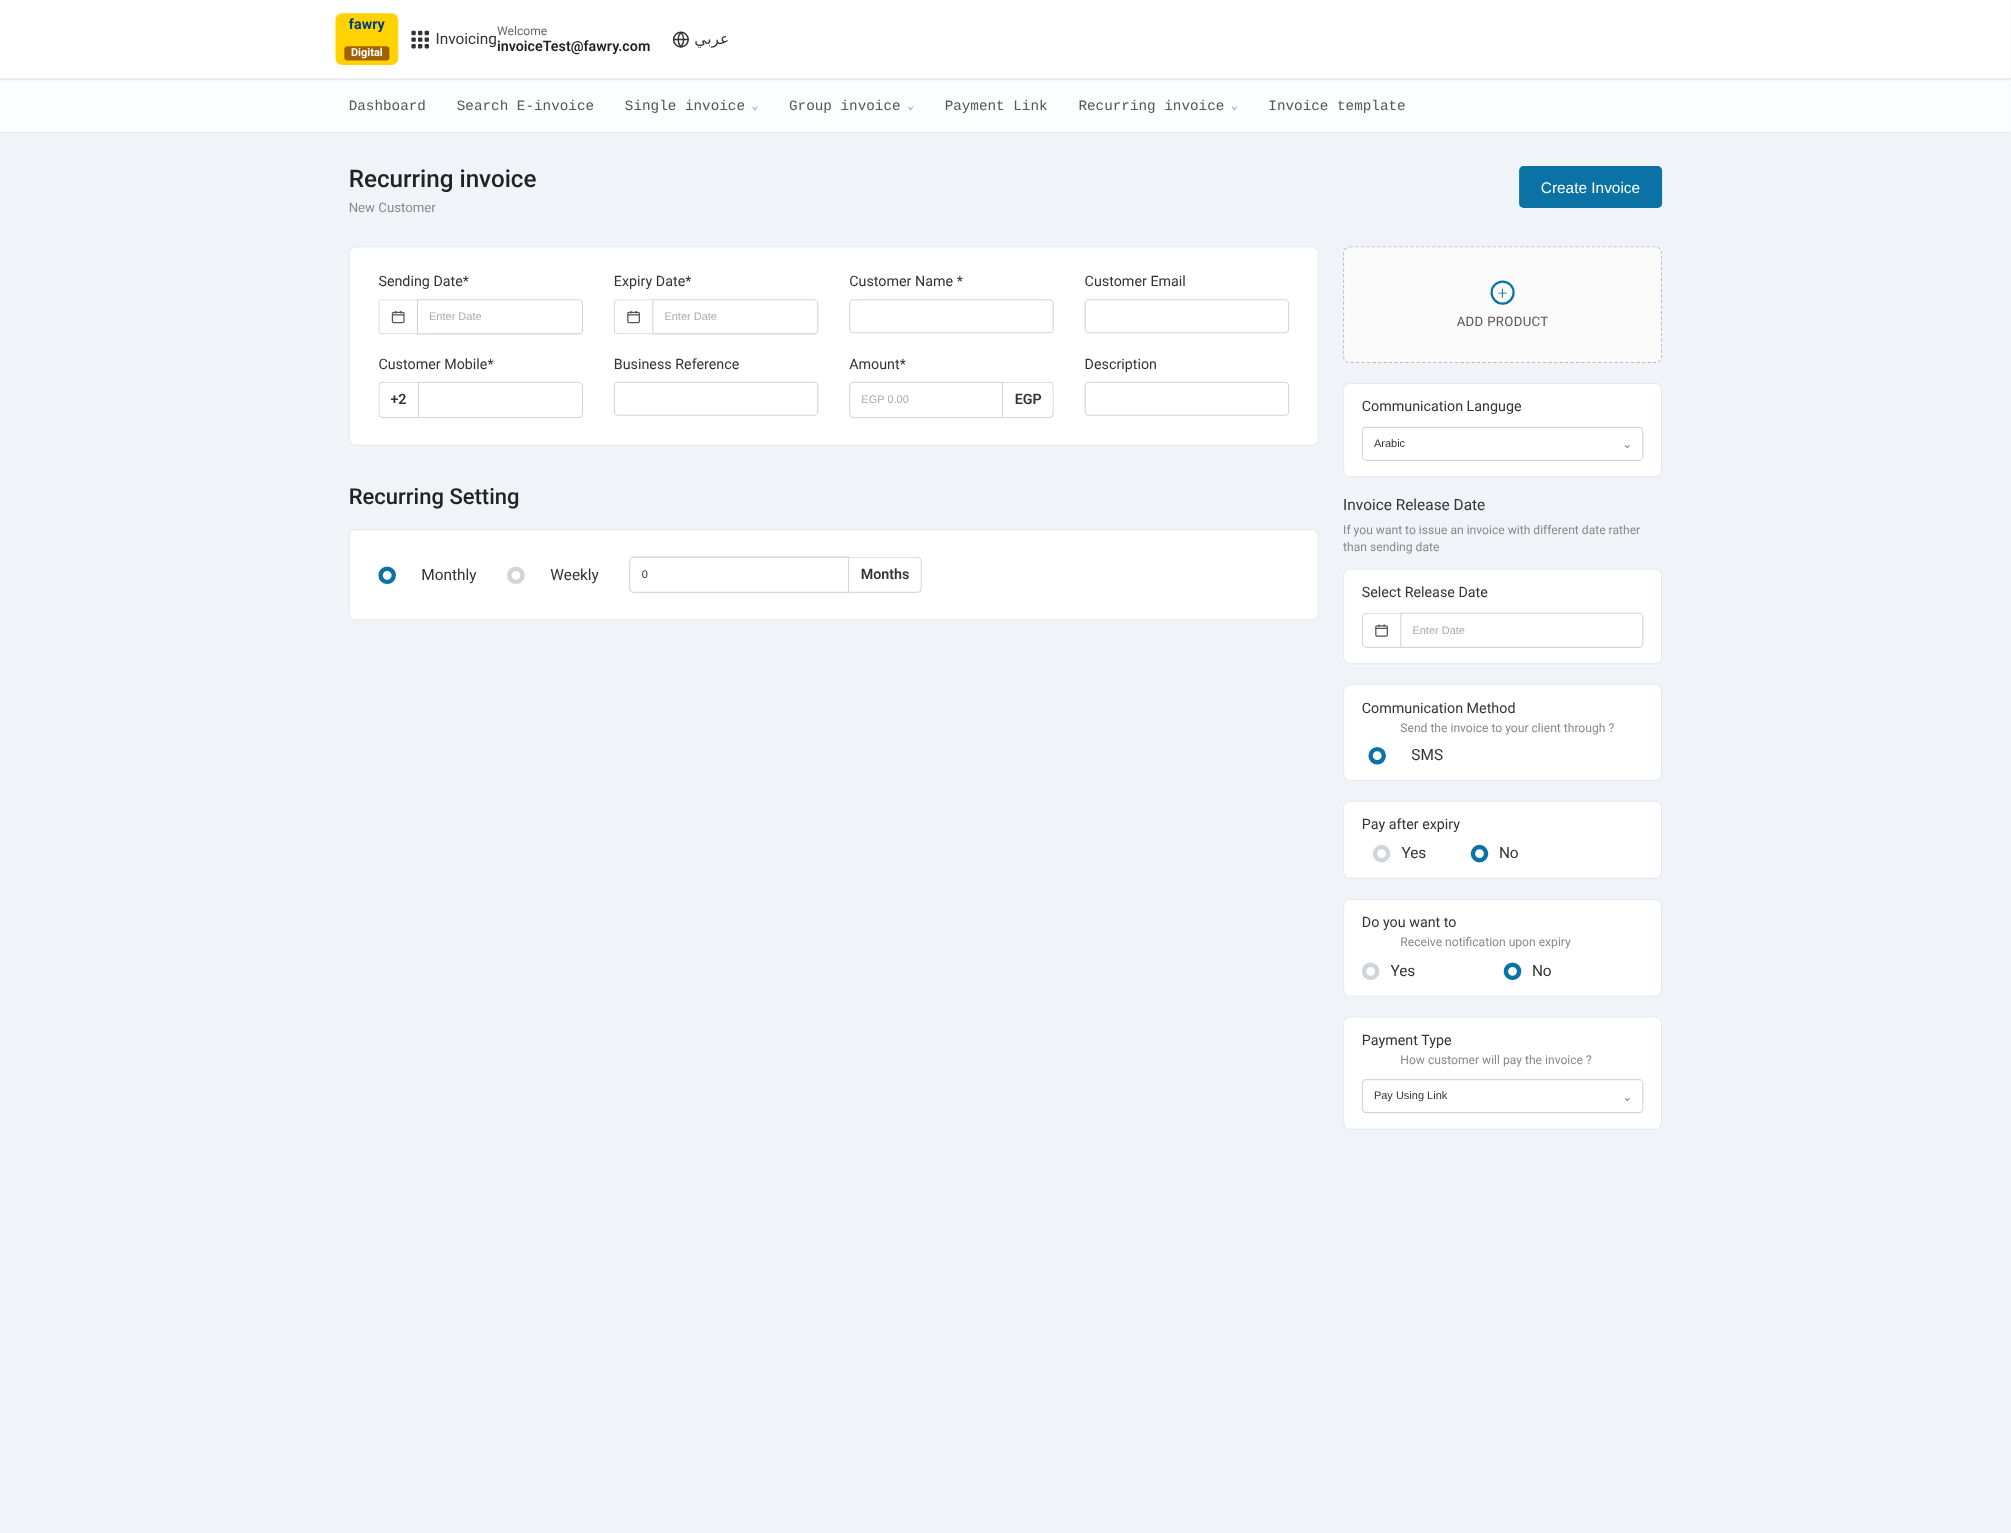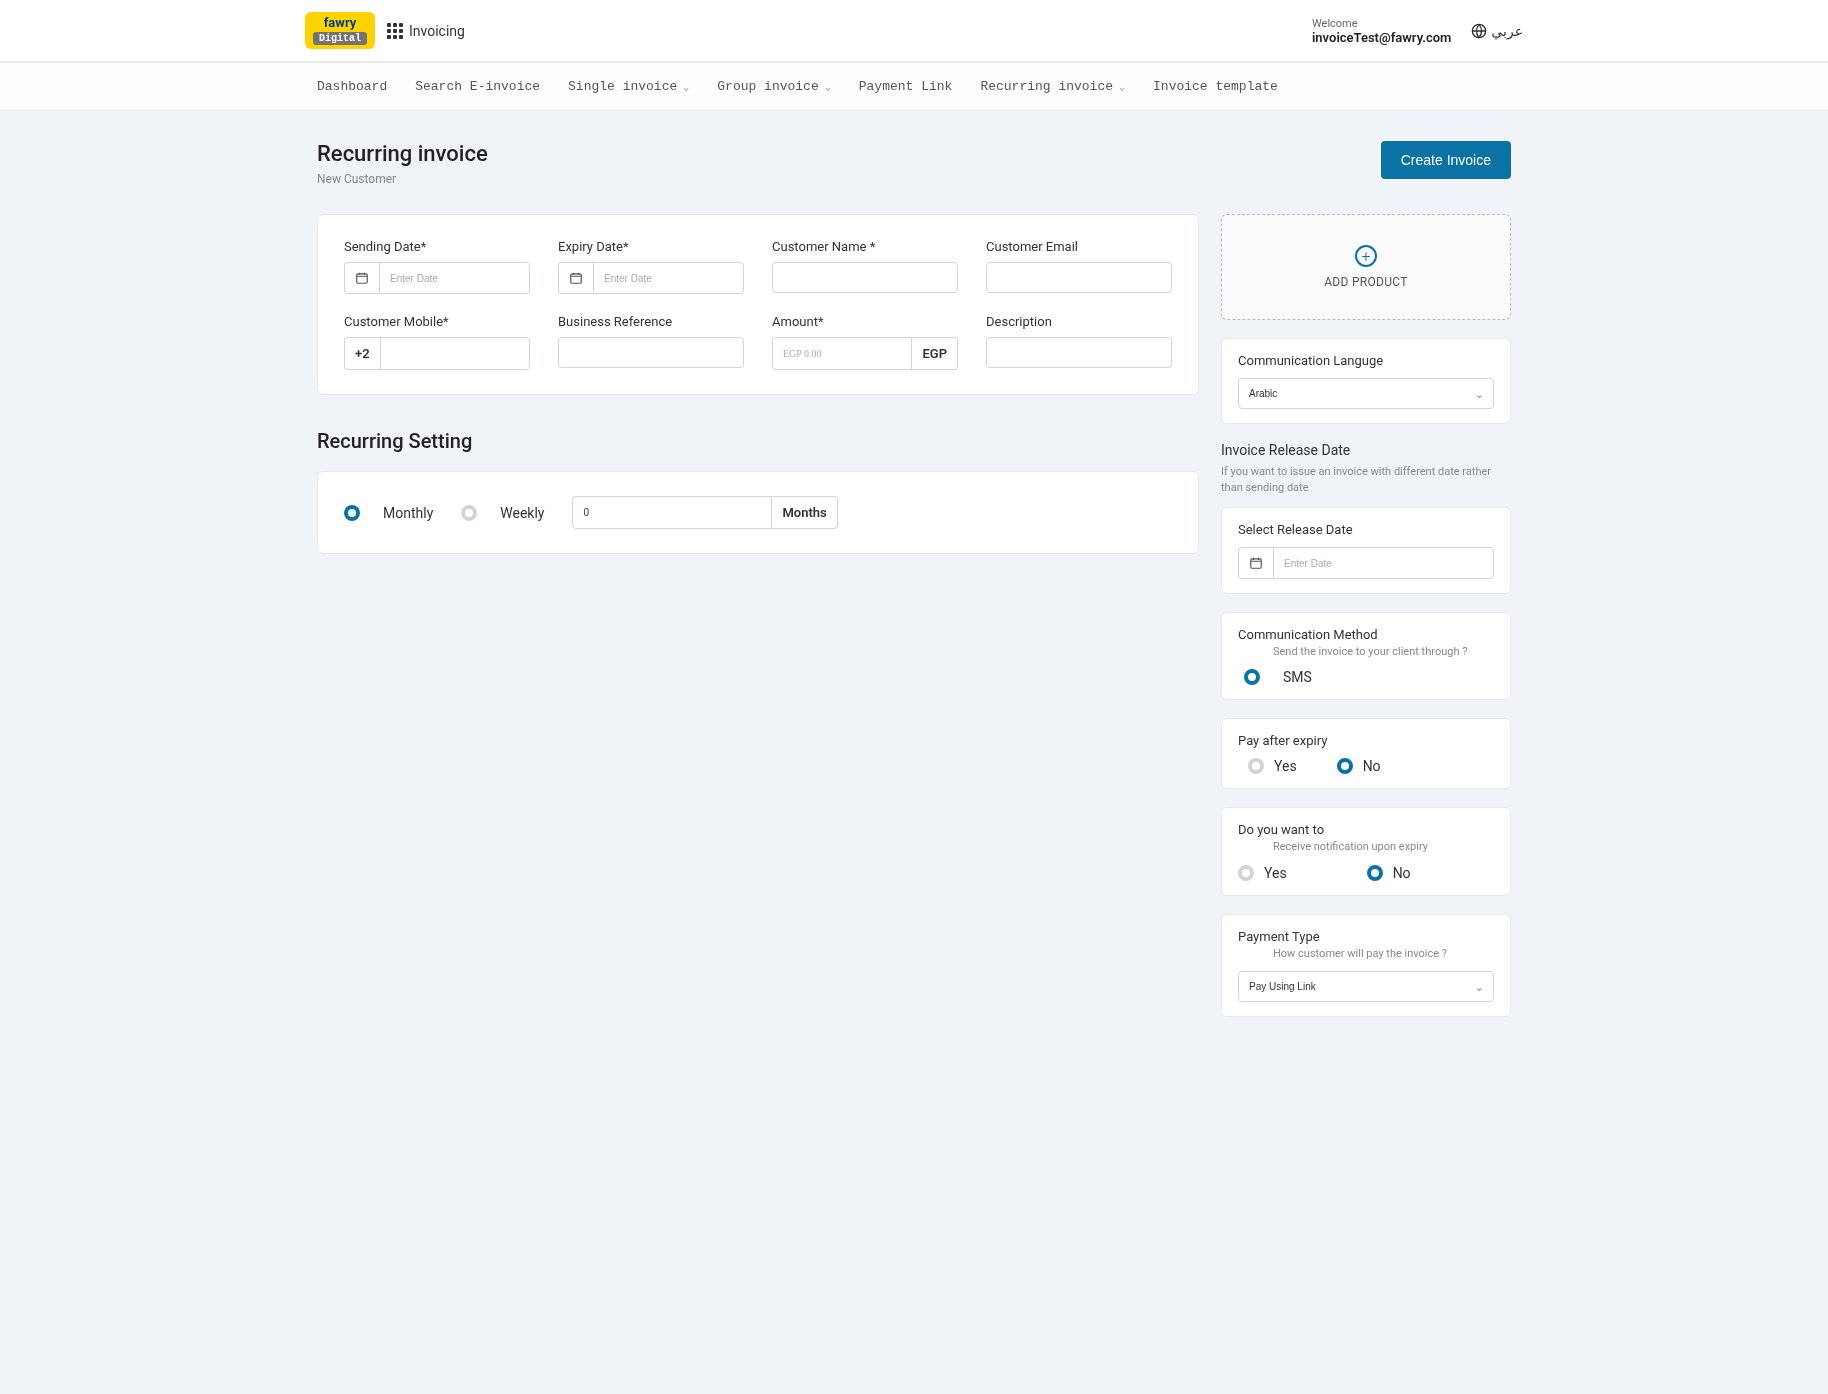--- a/index.html
+++ b/index.html
@@ -6,7 +6,7 @@
     body { font-family: -apple-system, BlinkMacSystemFont, "Segoe UI", Roboto, Arial, sans-serif; background: #f0f4f8; color: #333; font-size: 14px; }
     
     .header-top { background: #fff; padding: 12px 0; border-bottom: 1px solid #e8e8e8; }
-    .header-top-inner { max-width: 1250px; margin: 0 auto; display: flex; align-items: center; justify-content: space-between; padding: 0 16px; }
+    .header-top-inner { max-width: 1250px; margin: 0 auto; display: flex; align-items: center; justify-content: flex-start; padding: 0 16px; }
     .brand-area { display: flex; align-items: center; gap: 12px; }
     .logo { background: #ffd200; border-radius: 6px; padding: 4px 8px; display: flex; flex-direction: column; align-items: center; font-weight: bold; color: #003d7a; font-size: 13px; line-height: 1.1; }
     .logo-sub { background: #737373; color: #fff; font-size: 10px; padding: 1px 6px; border-radius: 3px; margin-top: 2px; font-family: Liberation Mono, monospace; }

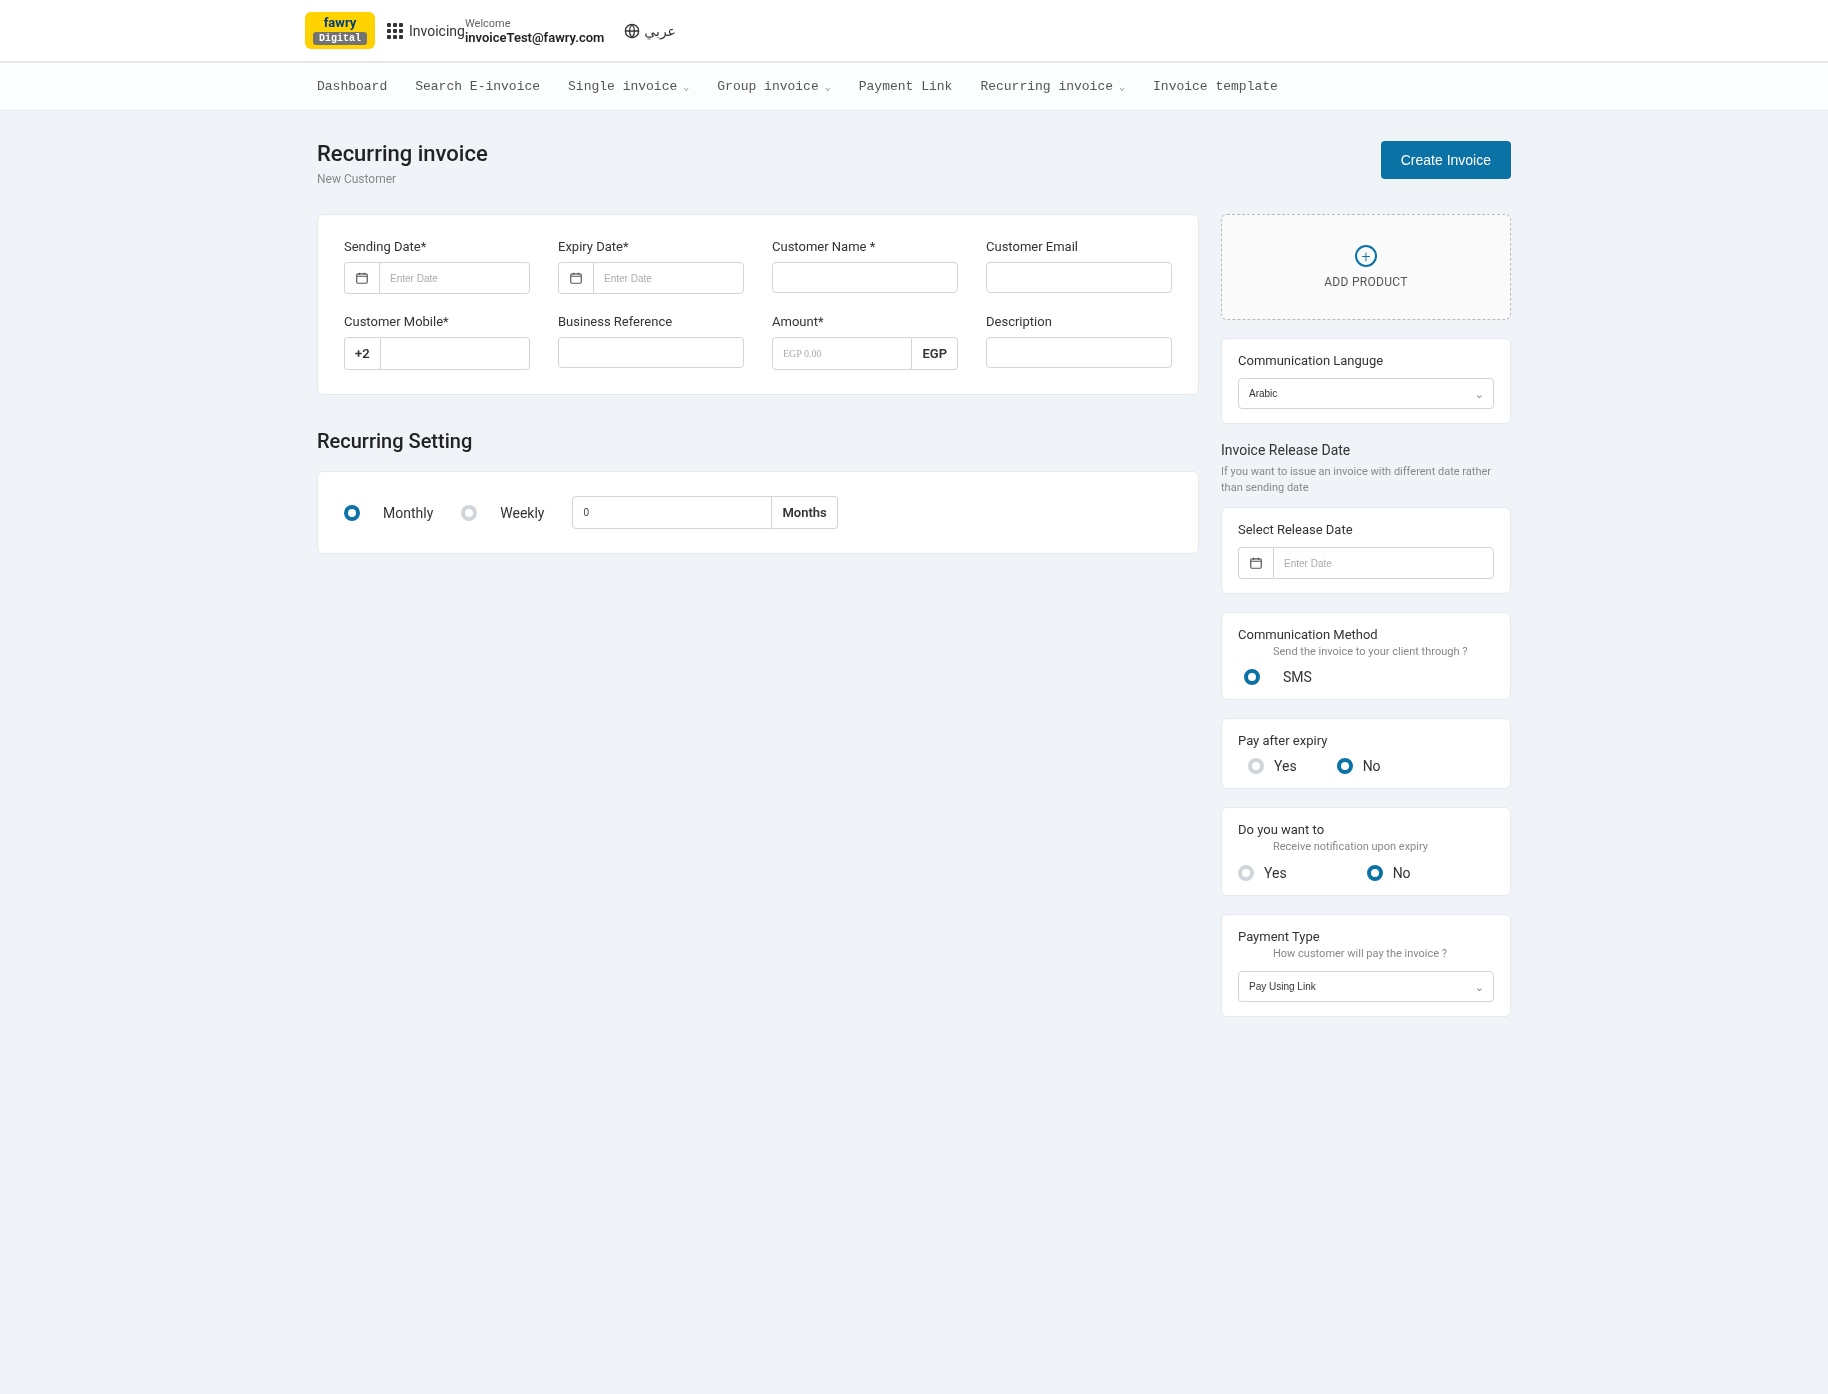--- a/index.html
+++ b/index.html
@@ -9,7 +9,7 @@
     .header-top-inner { max-width: 1250px; margin: 0 auto; display: flex; align-items: center; justify-content: flex-start; padding: 0 16px; }
     .brand-area { display: flex; align-items: center; gap: 12px; }
     .logo { background: #ffd200; border-radius: 6px; padding: 4px 8px; display: flex; flex-direction: column; align-items: center; font-weight: bold; color: #003d7a; font-size: 13px; line-height: 1.1; }
-    .logo-sub { background: #737373; color: #fff; font-size: 10px; padding: 1px 6px; border-radius: 3px; margin-top: 2px; font-family: Liberation Mono, monospace; }
+    .logo-sub { background: #a16207; color: #fff; font-size: 10px; padding: 1px 6px; border-radius: 3px; margin-top: 12px; }
     .apps-pill { display: flex; align-items: center; gap: 6px; color: #333; font-size: 14px; }
     .apps-grid-icon { display: grid; grid-template-columns: repeat(3, 4px); grid-template-rows: repeat(3, 4px); gap: 2px; }
     .apps-grid-icon span { background: #333; width: 4px; height: 4px; border-radius: 1px; }

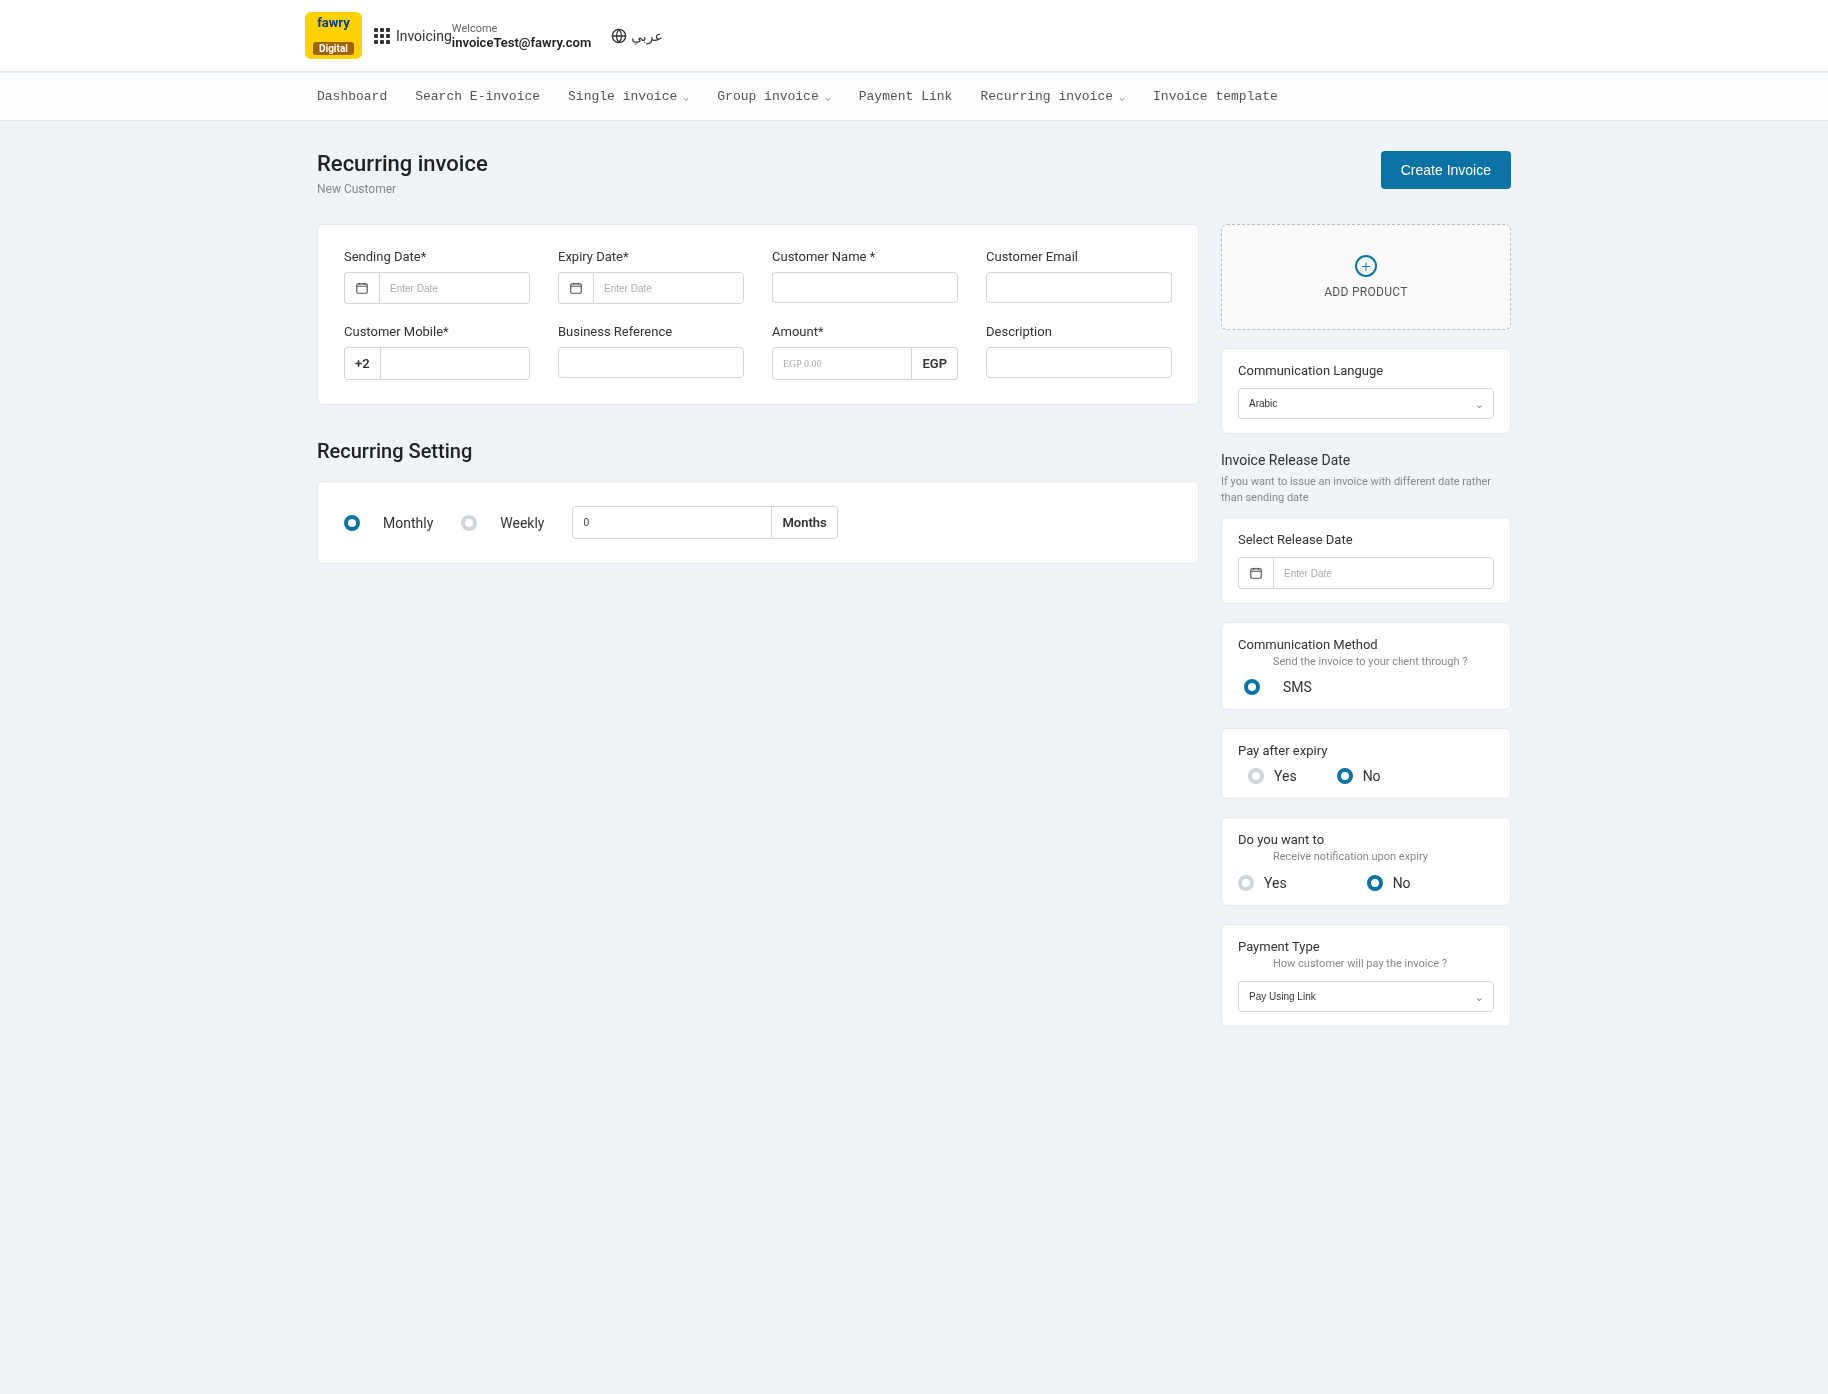--- a/index.html
+++ b/index.html
@@ -46,7 +46,7 @@
     input[type="text"], .text-input { border: 1px solid #d0d5da; padding: 9px 10px; font-size: 10px; border-radius: 4px; width: 100%; color: #333; outline: none; }
     input[type="text"]::placeholder { color: #aaa; }
     .input-wrap input.with-left { border-radius: 0 4px 4px 0; }
-    .input-wrap input.with-right { border-radius: 4px 0 0 4px; font-family: Liberation Serif, serif; }
+    .input-wrap input.with-right { border-radius: 4px 0 0 4px; }
     
     .section-title { font-size: 20px; font-weight: 500; color: #222; margin: 34px 0 18px; }
     

